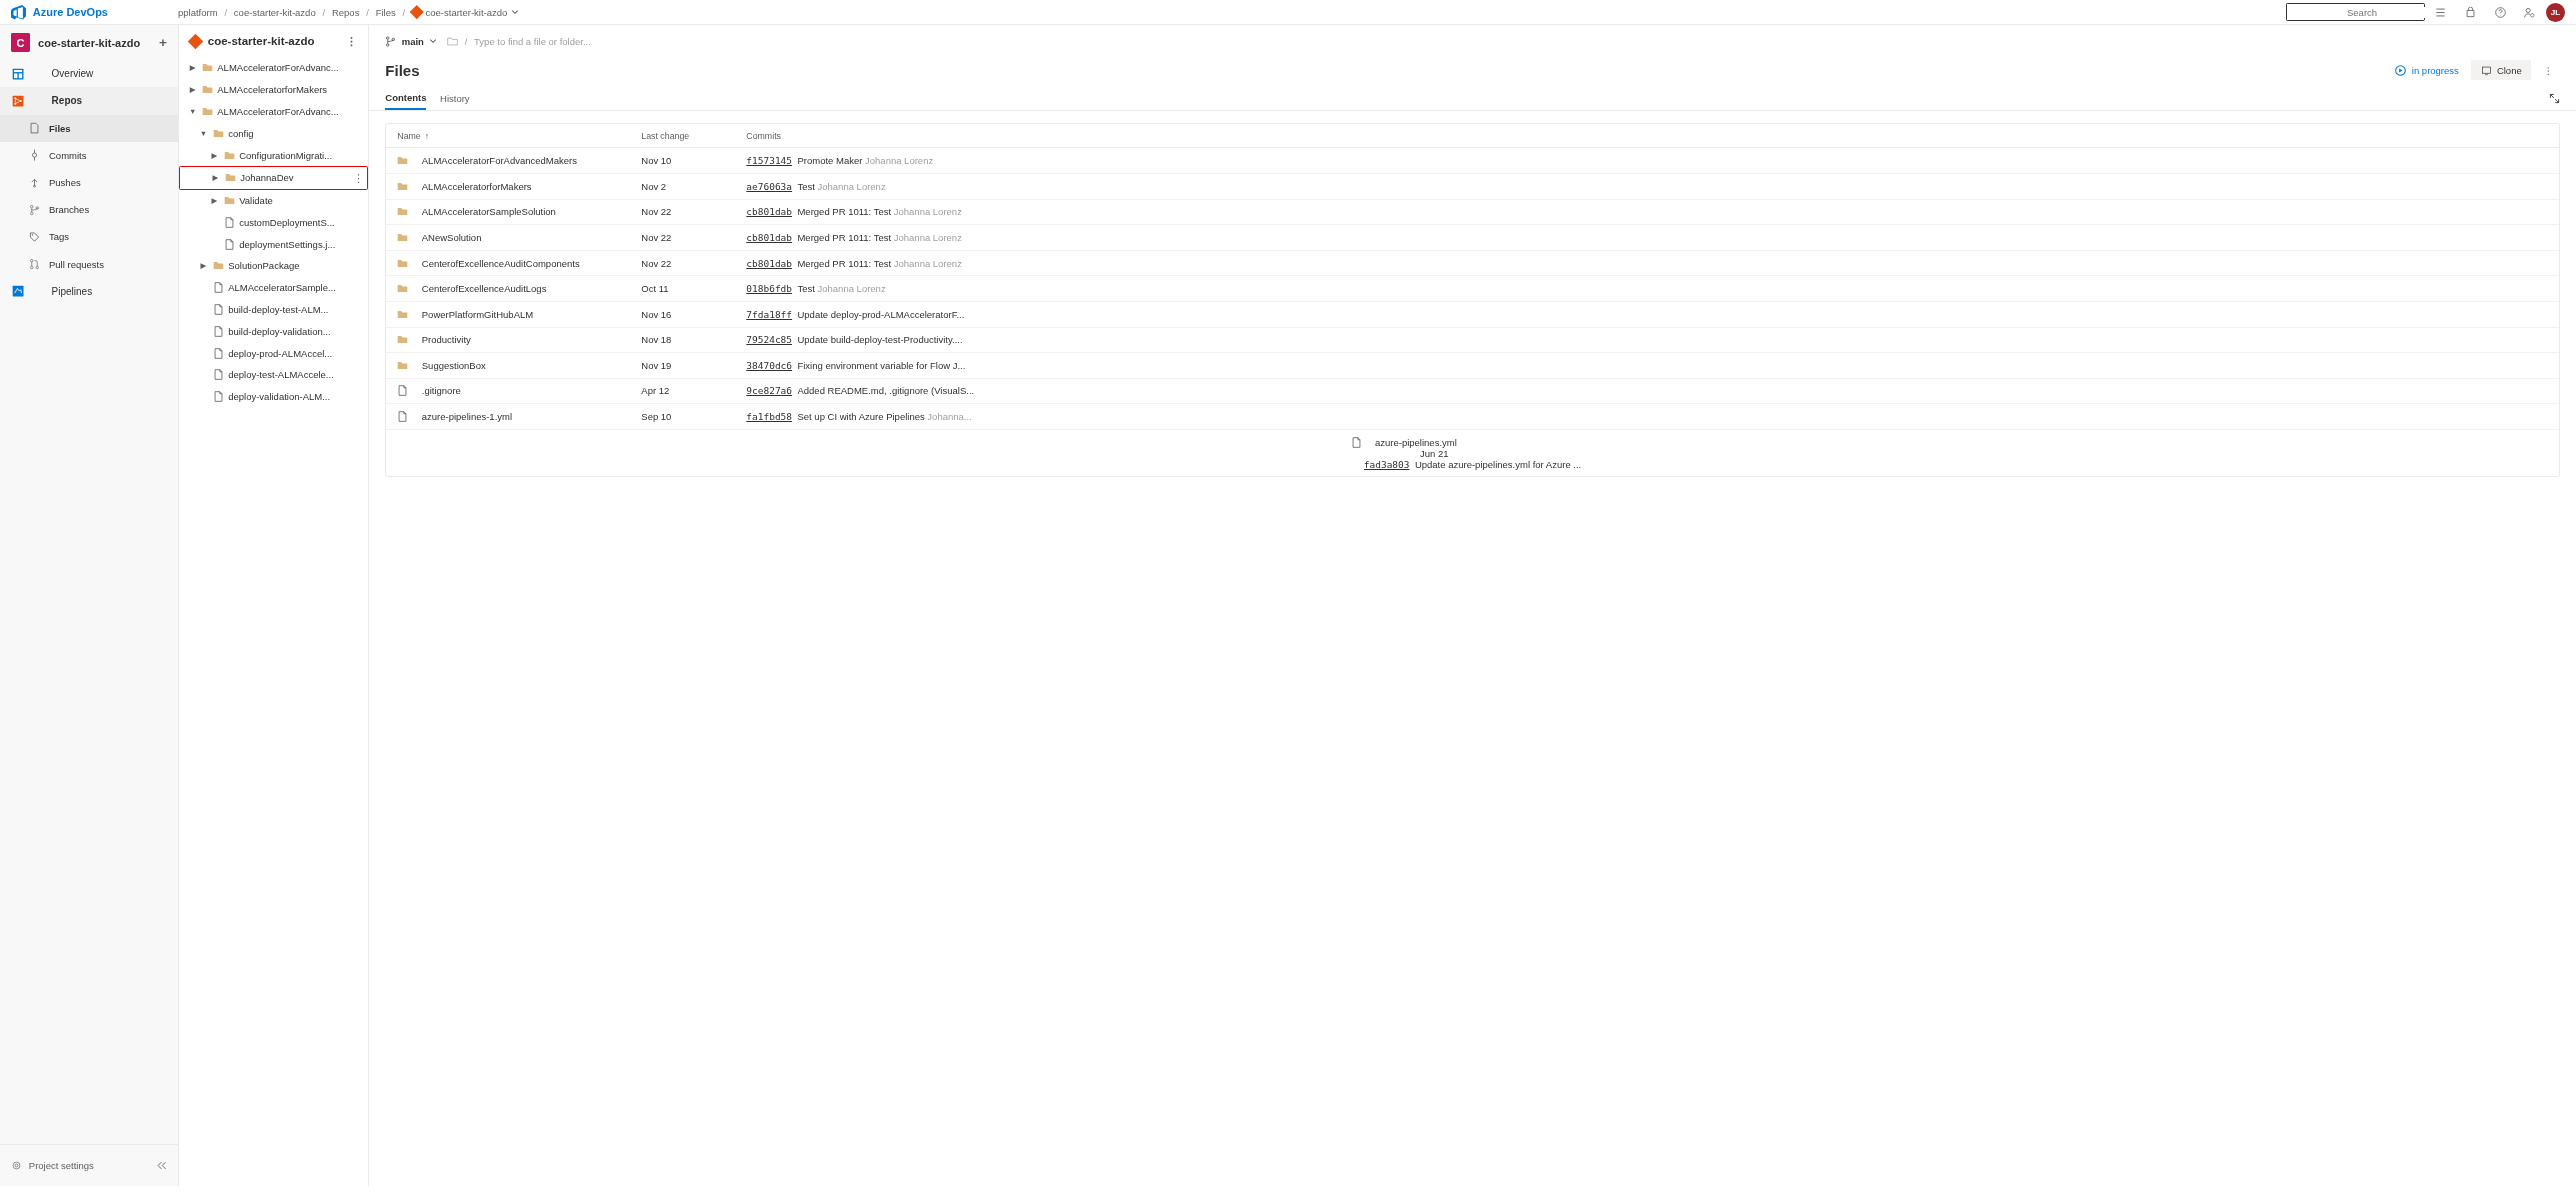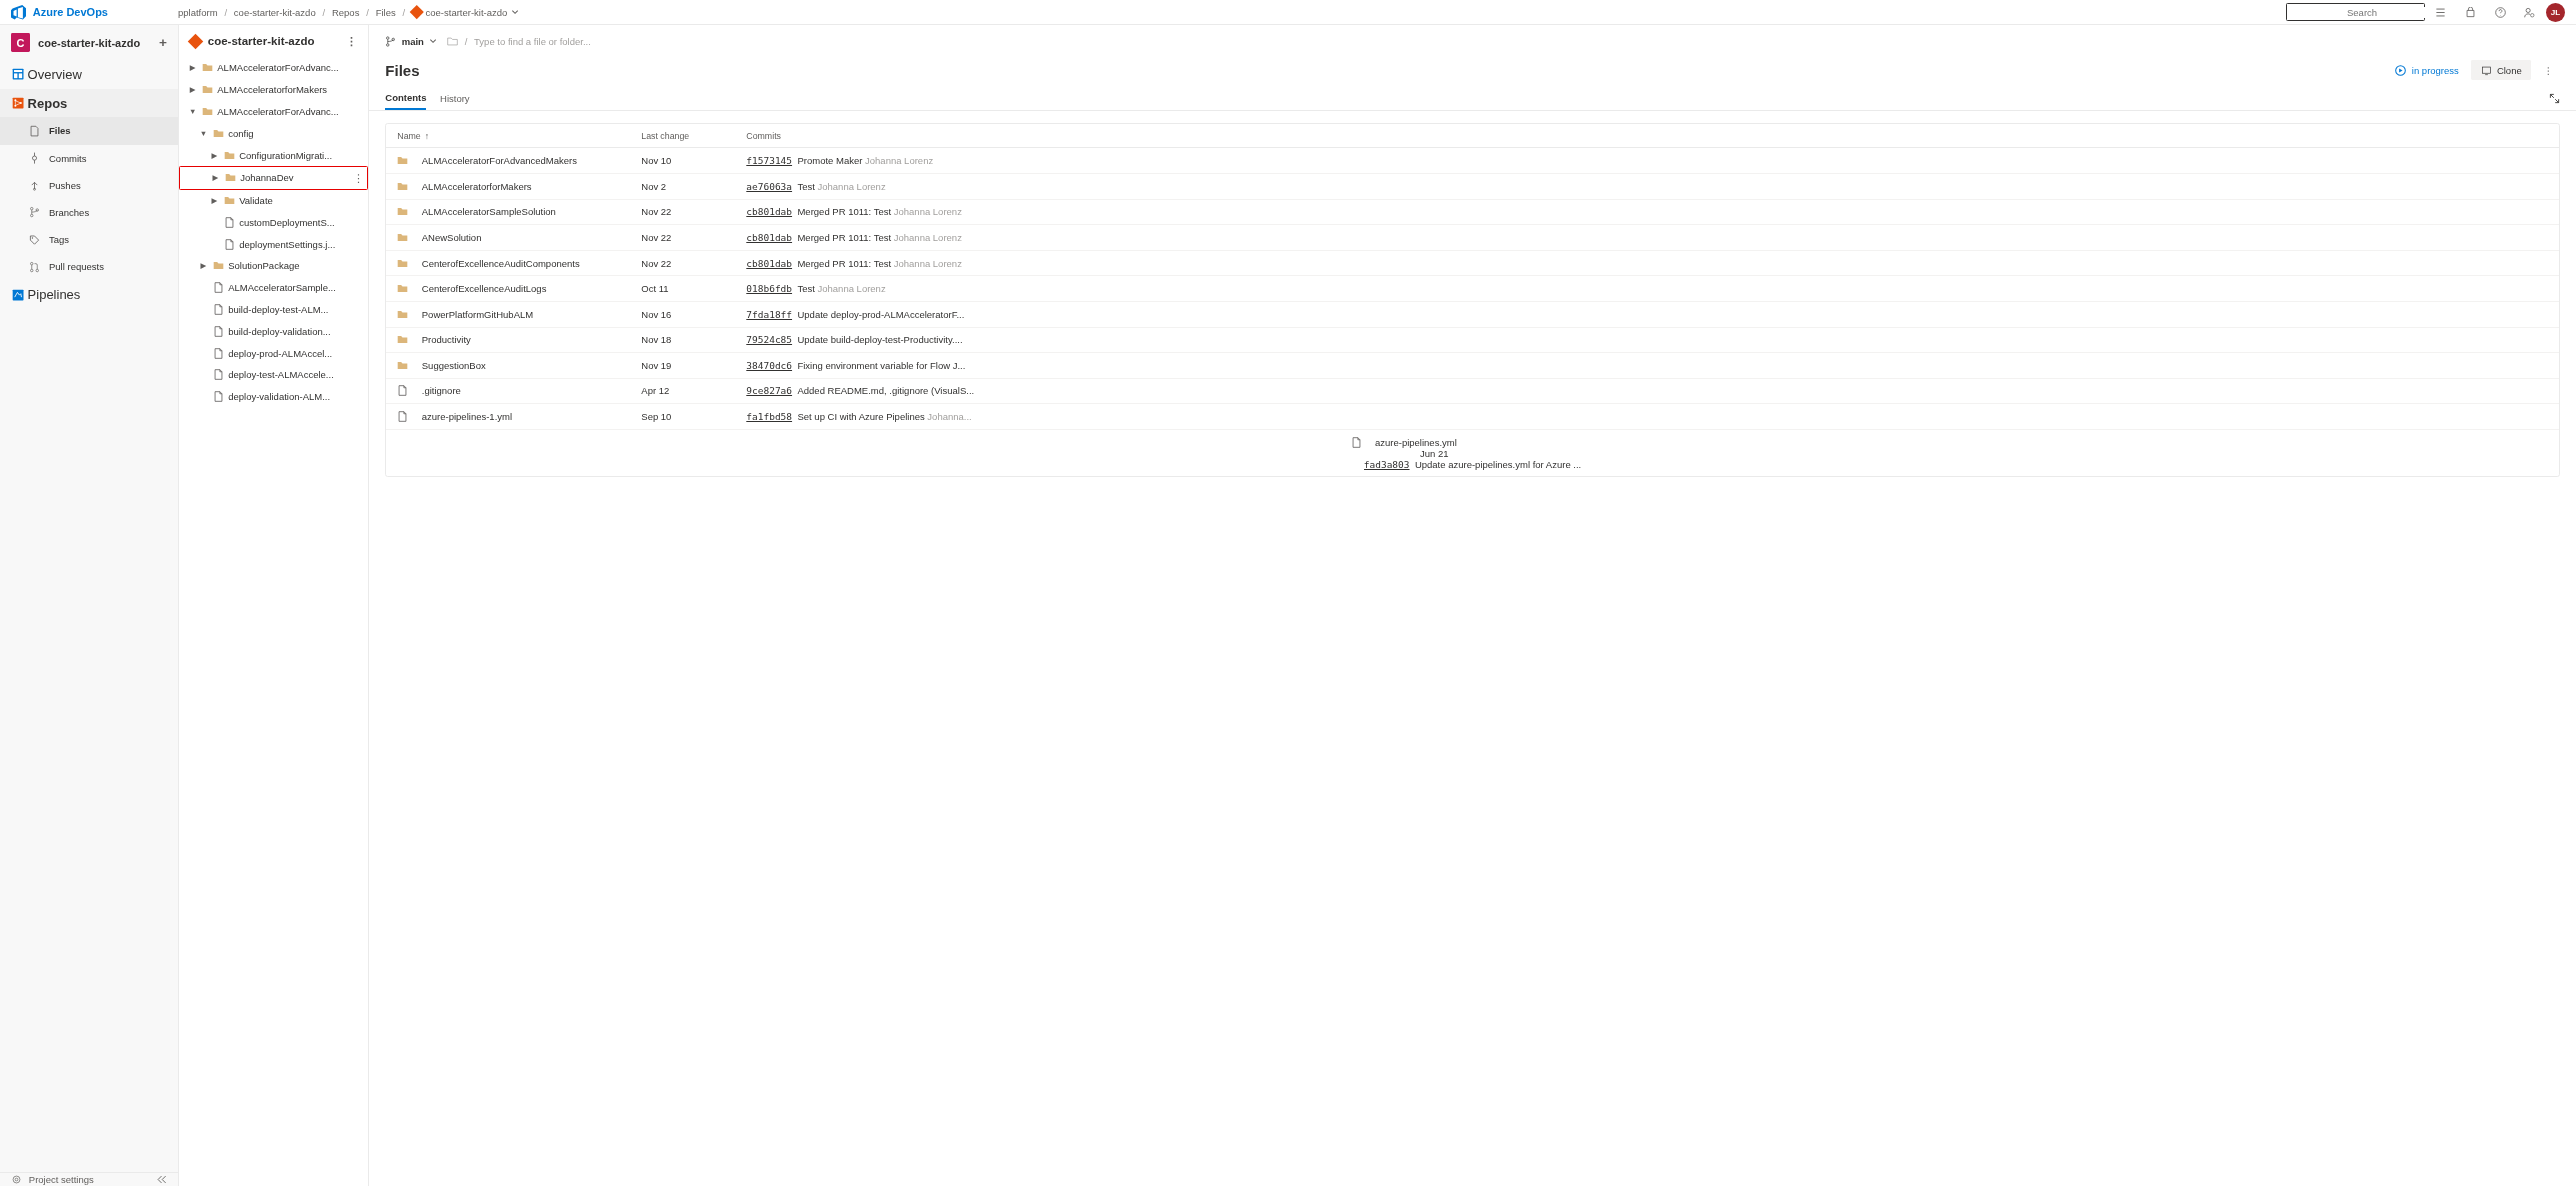--- a/index.html
+++ b/index.html
@@ -29,7 +29,7 @@
     .project-icon { width: 19px; height: 19px; background: #c2185b; color: #fff; display: flex; align-items: center; justify-content: center; font-weight: 600; border-radius: 1.4px; }
     .plus-icon { margin-left: auto; font-size: 13.6px; color: #605e5c; cursor: pointer; }
     .nav-items { flex: 1; overflow-y: auto; }
-    .nav-item { display: flex; align-items: center; padding: 6.8px 11px; gap: 3px; cursor: pointer; font-size: 13px; }
+    .nav-item { display: flex; align-items: center; padding: 6.8px 11px; gap: 27px; cursor: pointer; font-size: 10px; }
     .nav-item.active-parent { font-weight: 600; background: #f0f0f0; }
     .nav-item.active { background: #e8e8e8; font-weight: 600; }
     .nav-item.sub { padding-left: 28.5px; font-size: 9.5px; gap: 9.5px; }

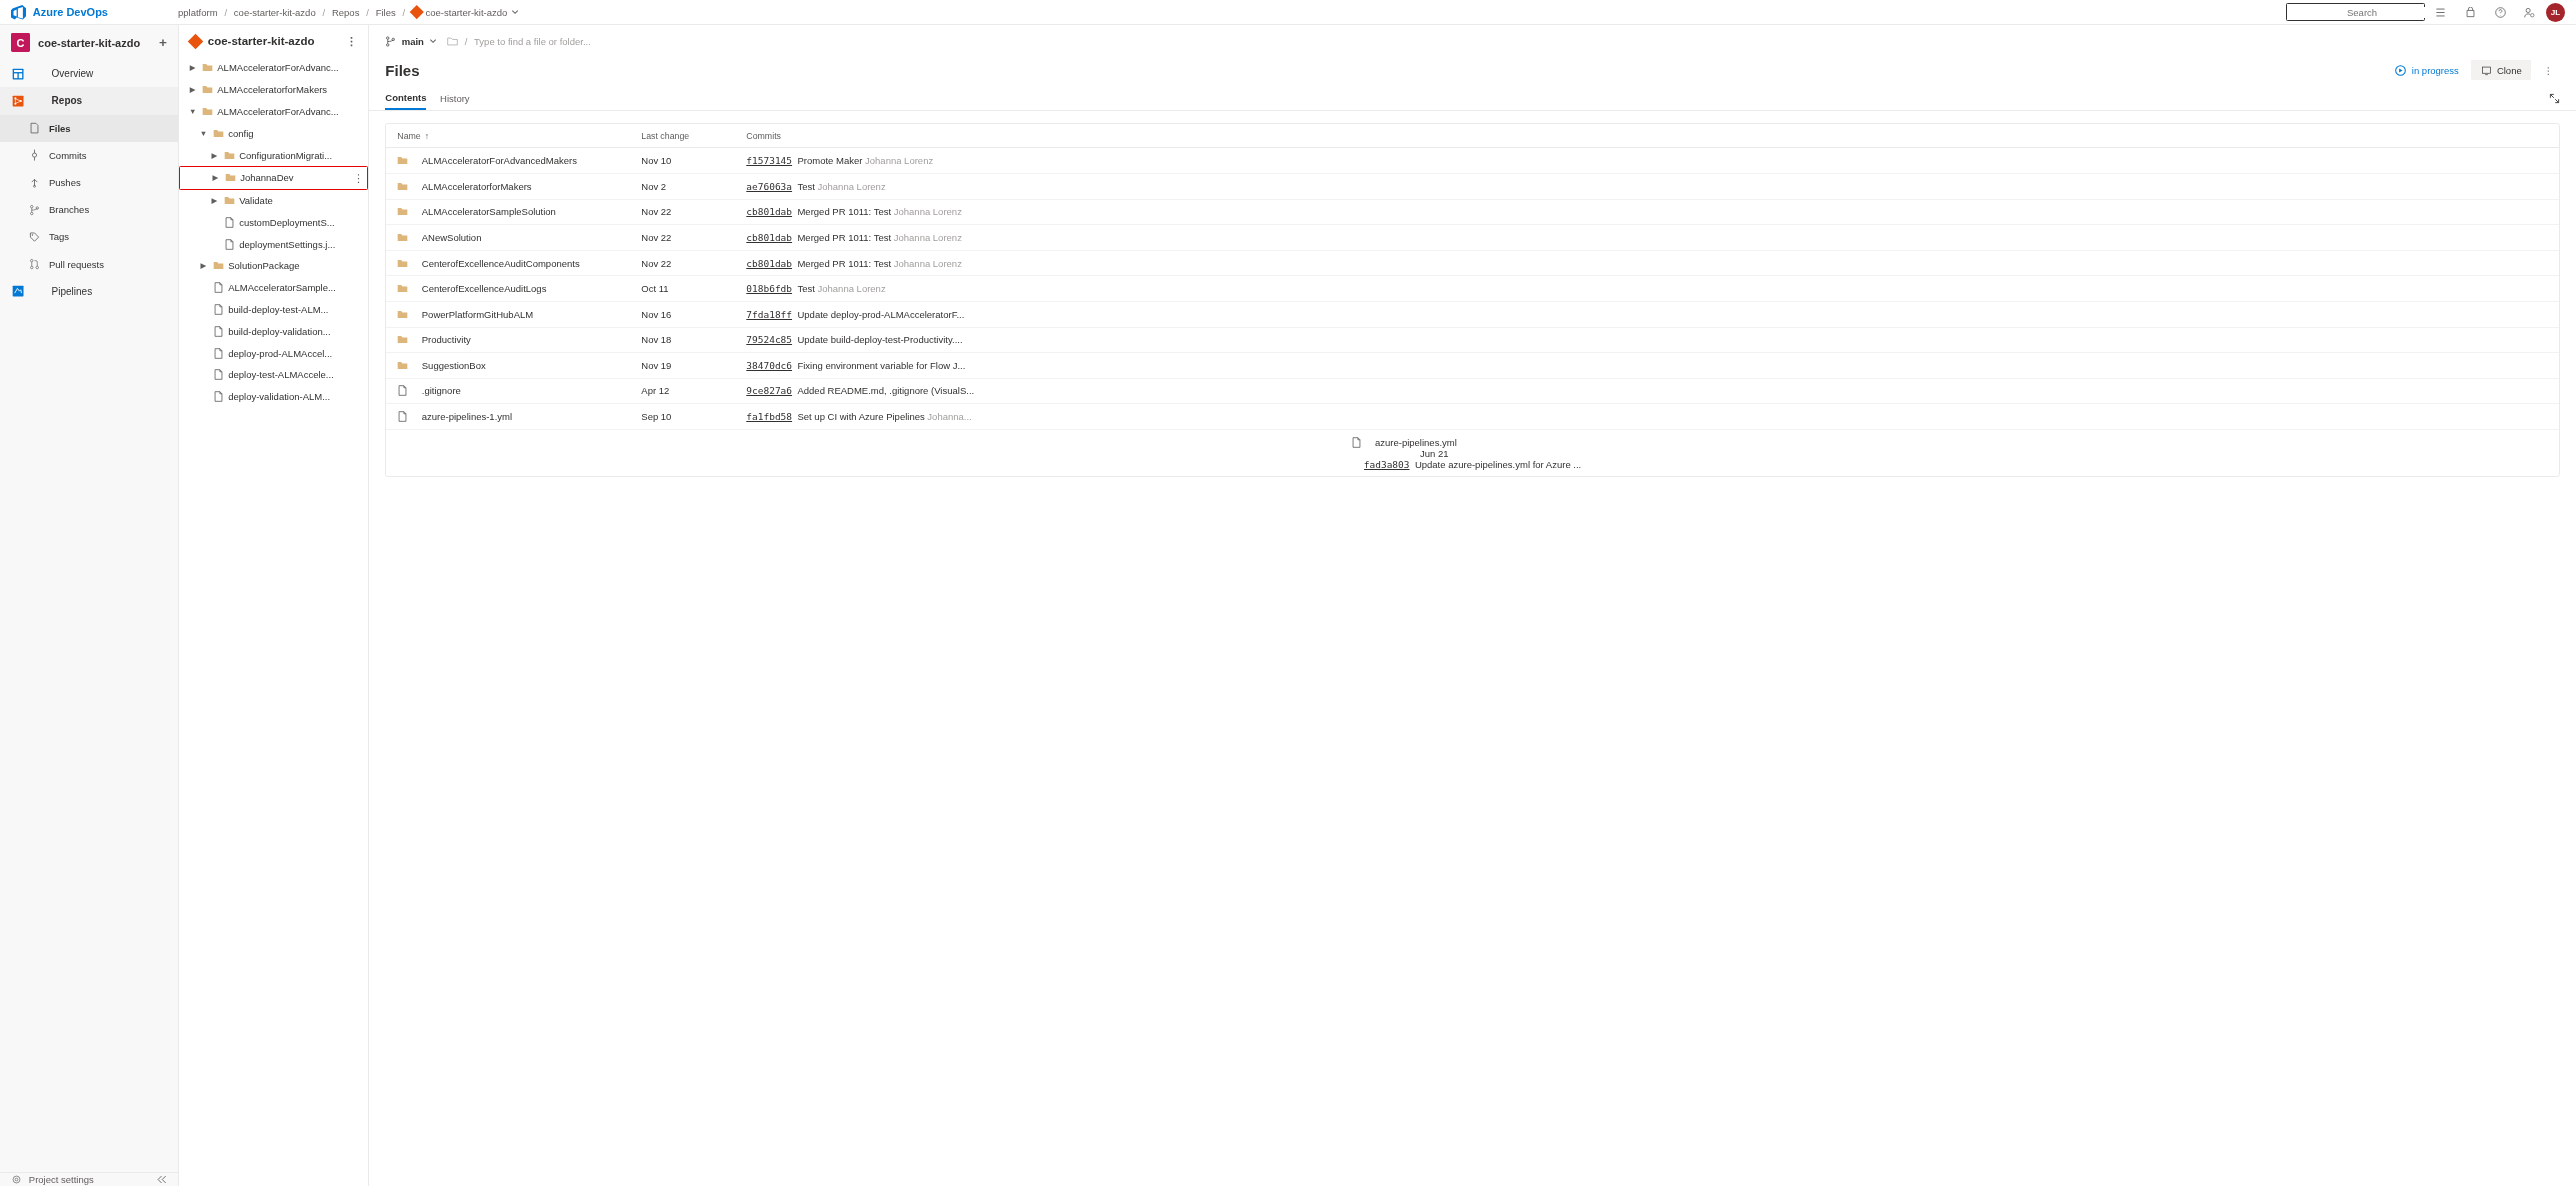--- a/index.html
+++ b/index.html
@@ -36,7 +36,7 @@
     .nav-icon { width: 13.6px; height: 13.6px; display: flex; align-items: center; justify-content: center; }
     .nav-icon svg { width: 12.2px; height: 12.2px; }
     .nav-item.sub .nav-icon { width: 11px; }
-    .sidebar-footer { padding: 1px 11px; display: flex; align-items: center; justify-content: space-between; color: #605e5c; font-size: 9.5px; border-top: 0.7px solid #eaeaea;}
+    .sidebar-footer { padding: 15px 11px; display: flex; align-items: center; justify-content: space-between; color: #605e5c; font-size: 9.5px; border-top: 0.7px solid #eaeaea;}
     
     
     .tree-panel { width: 190px; border-right: 0.7px solid #eaeaea; overflow-y: auto; position: relative; }

